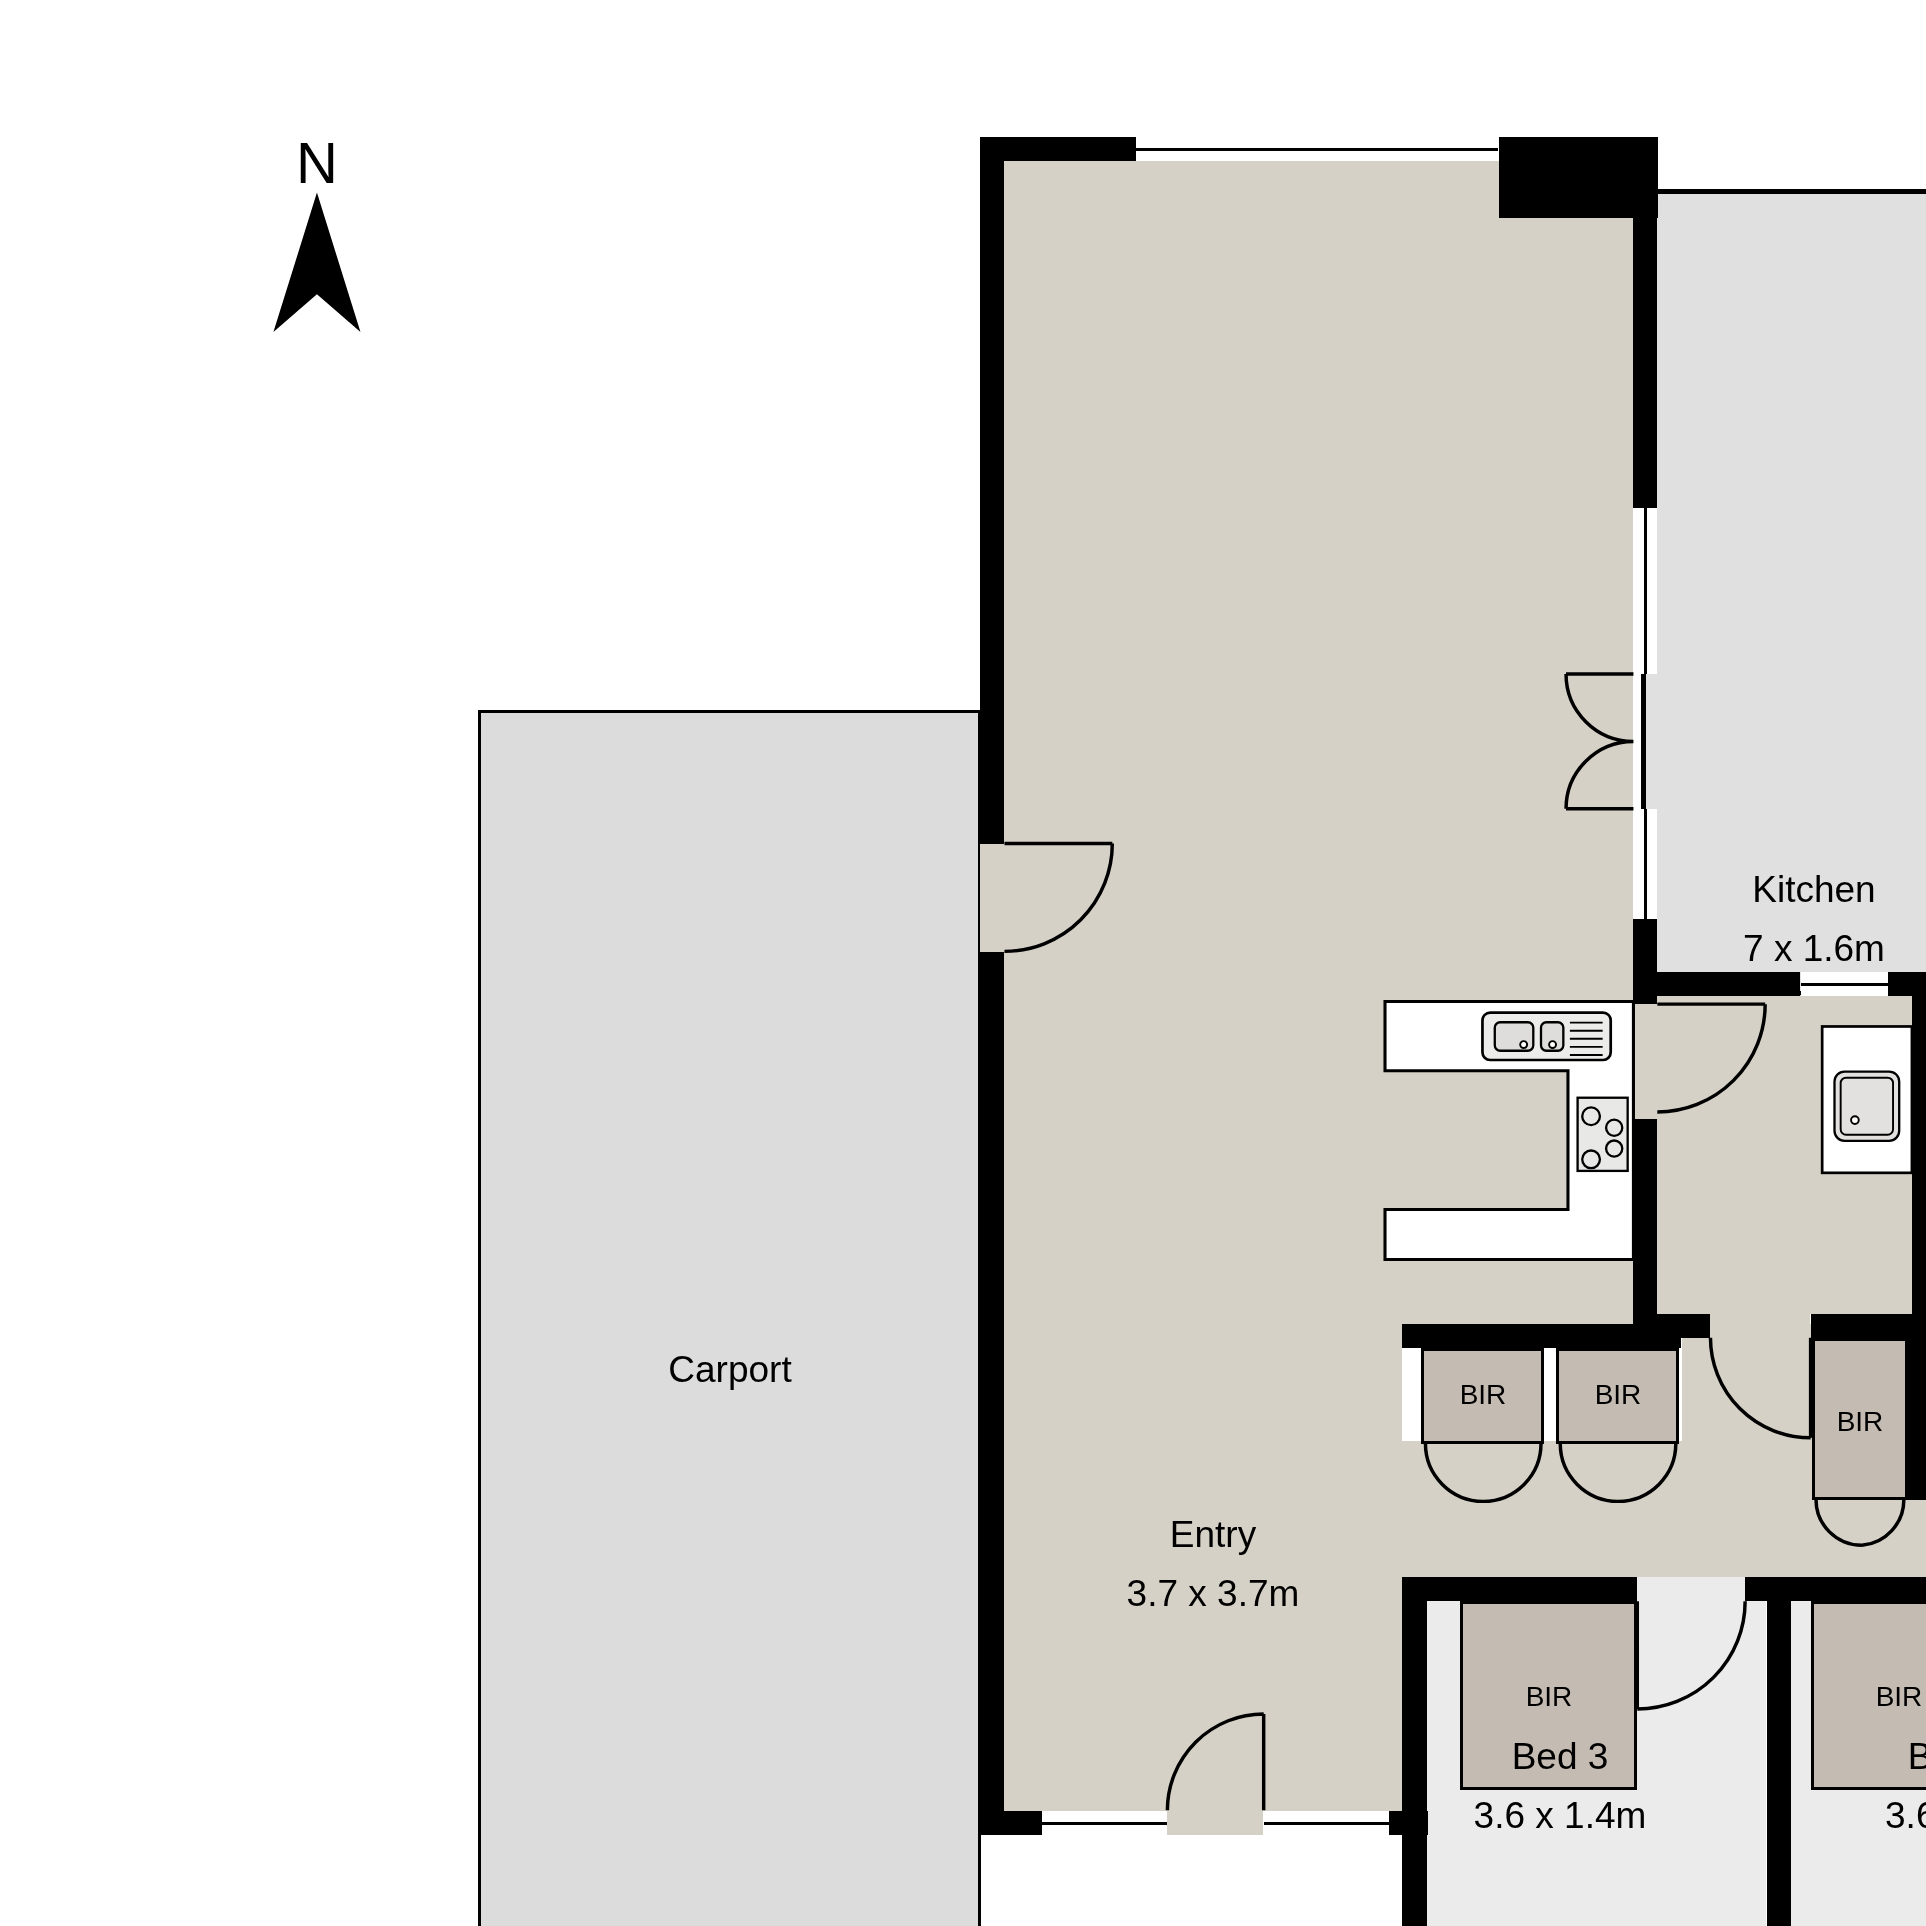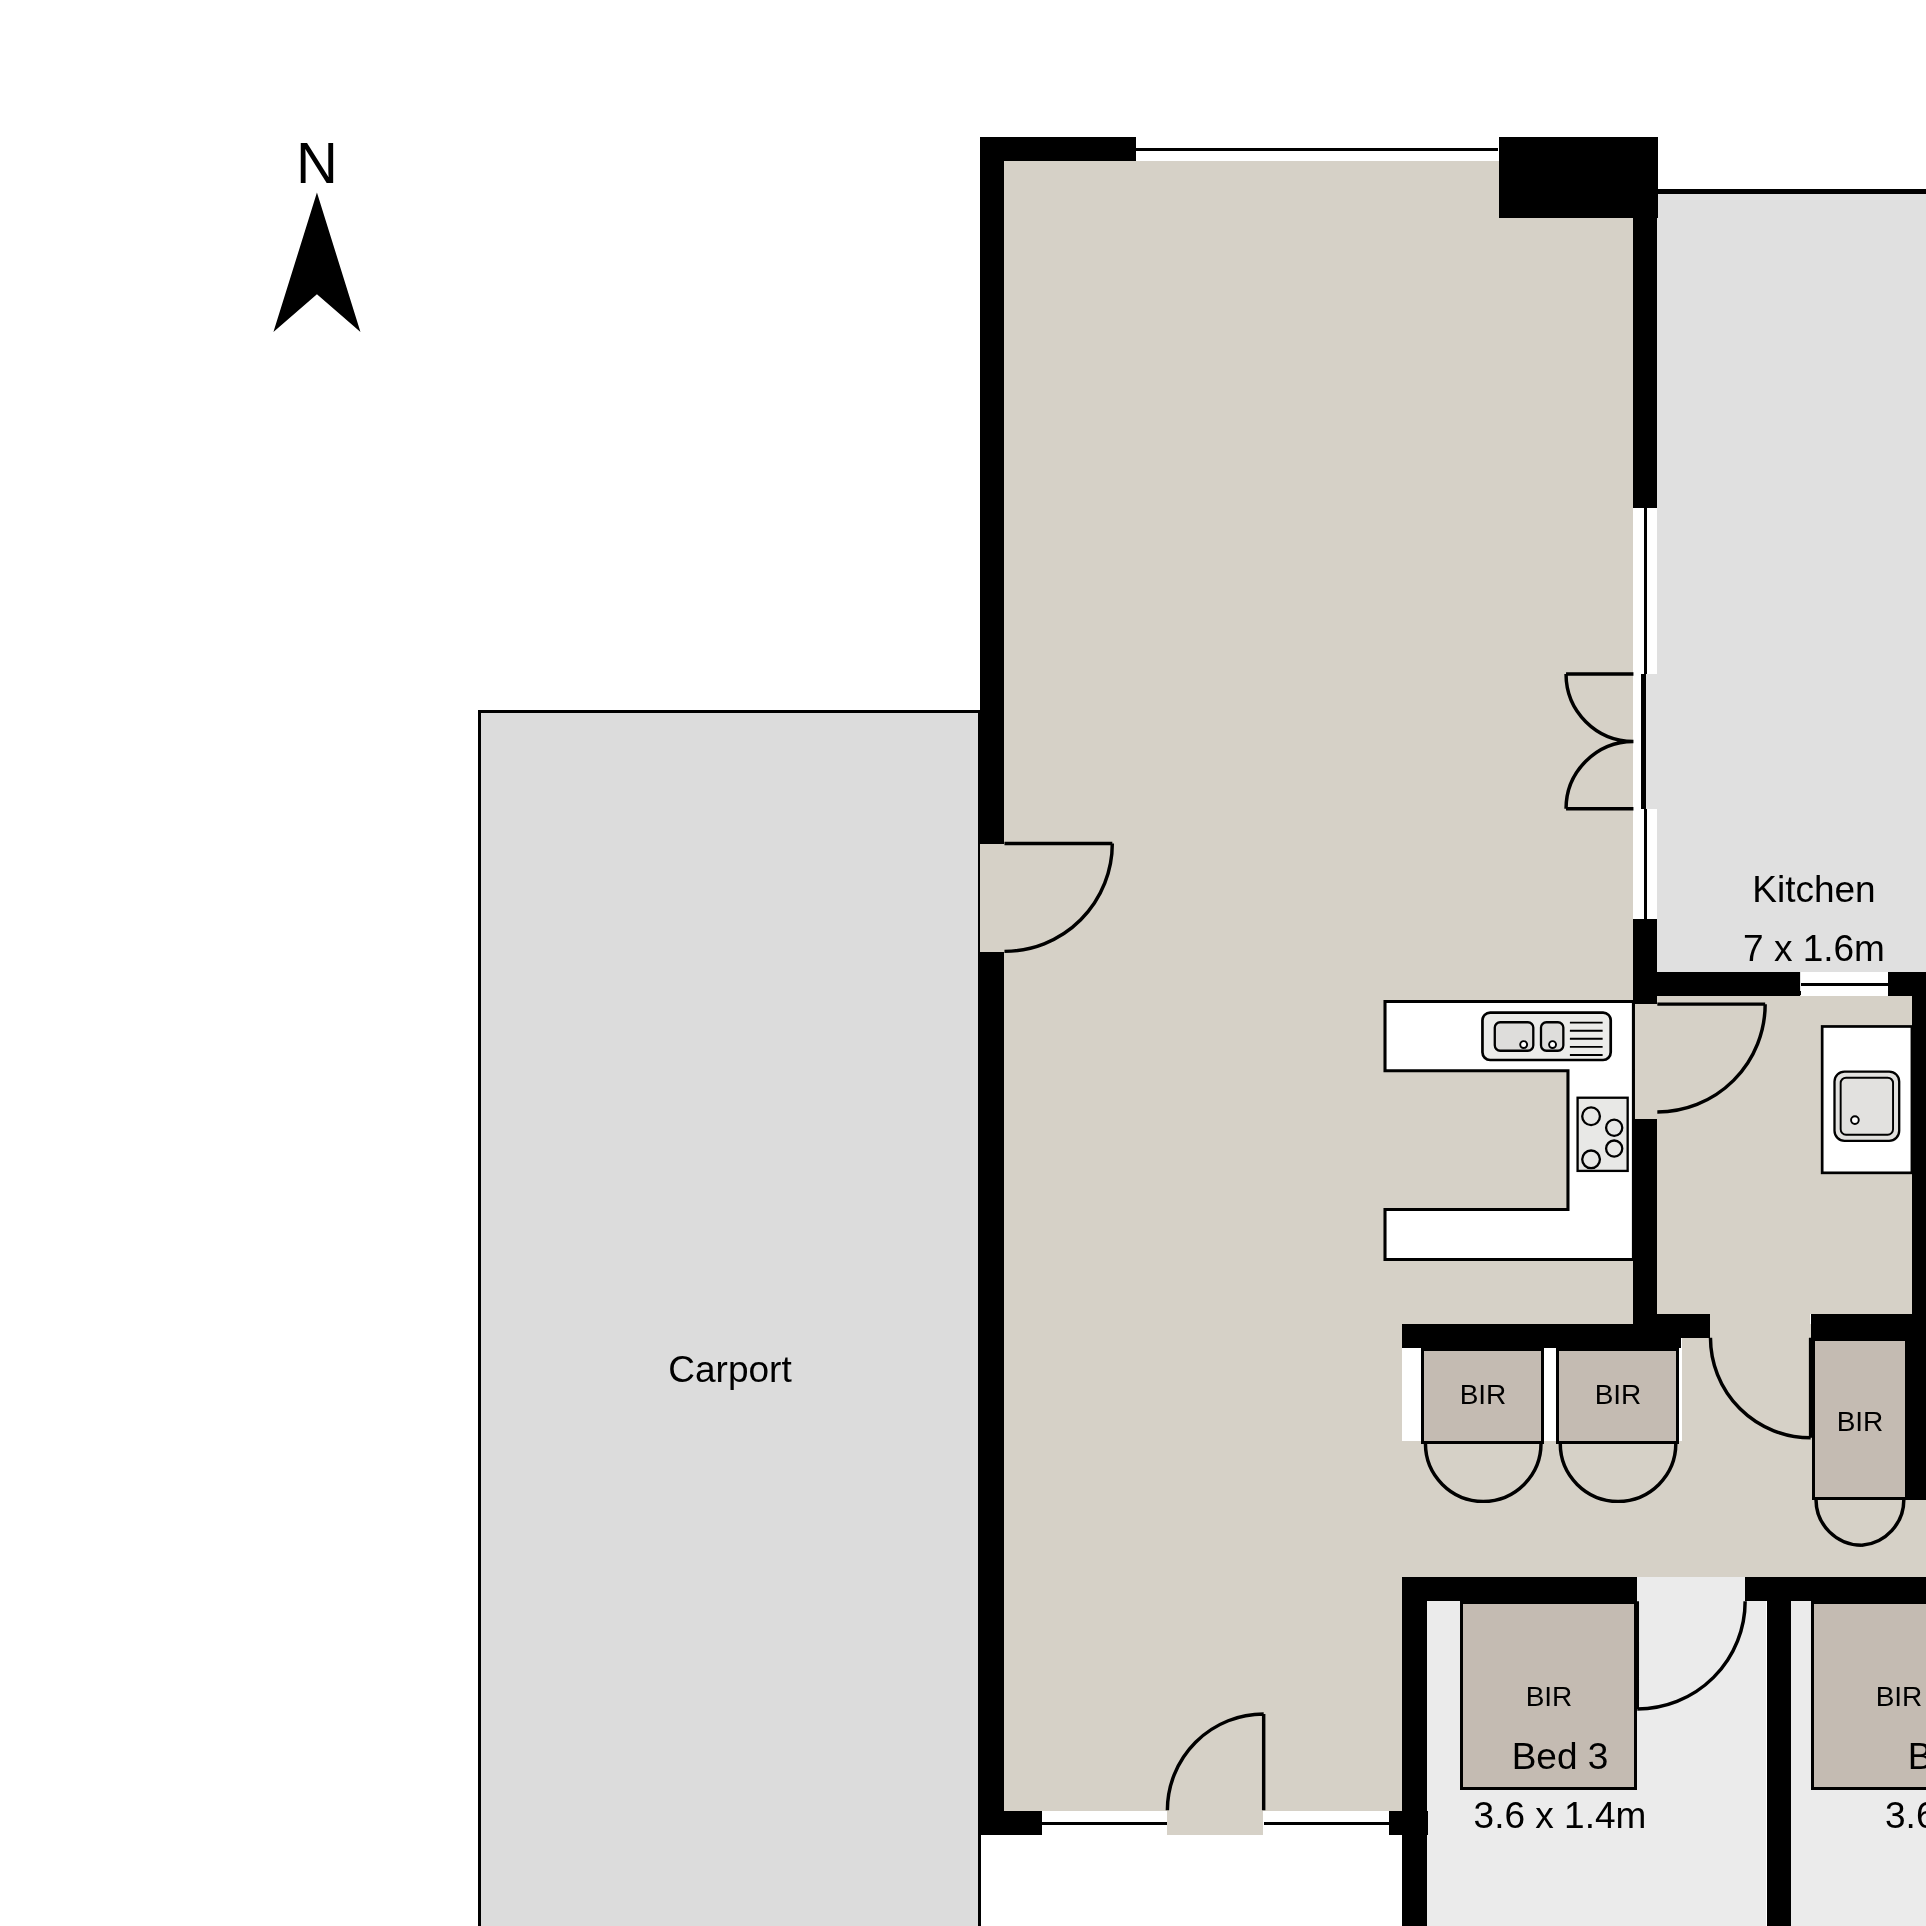--- a/index.html
+++ b/index.html
@@ -154,6 +154,10 @@
     <span>Carport</span>
   </div>
 
+  <div class="lbl" style="left:1213px;top:1564px;">
+    <span>Entry</span>
+    <span>3.7 x 3.7m</span>
+  </div>
 
   <div class="lbl" style="left:1560px;top:1786px;">
     <span>Bed 3</span>

